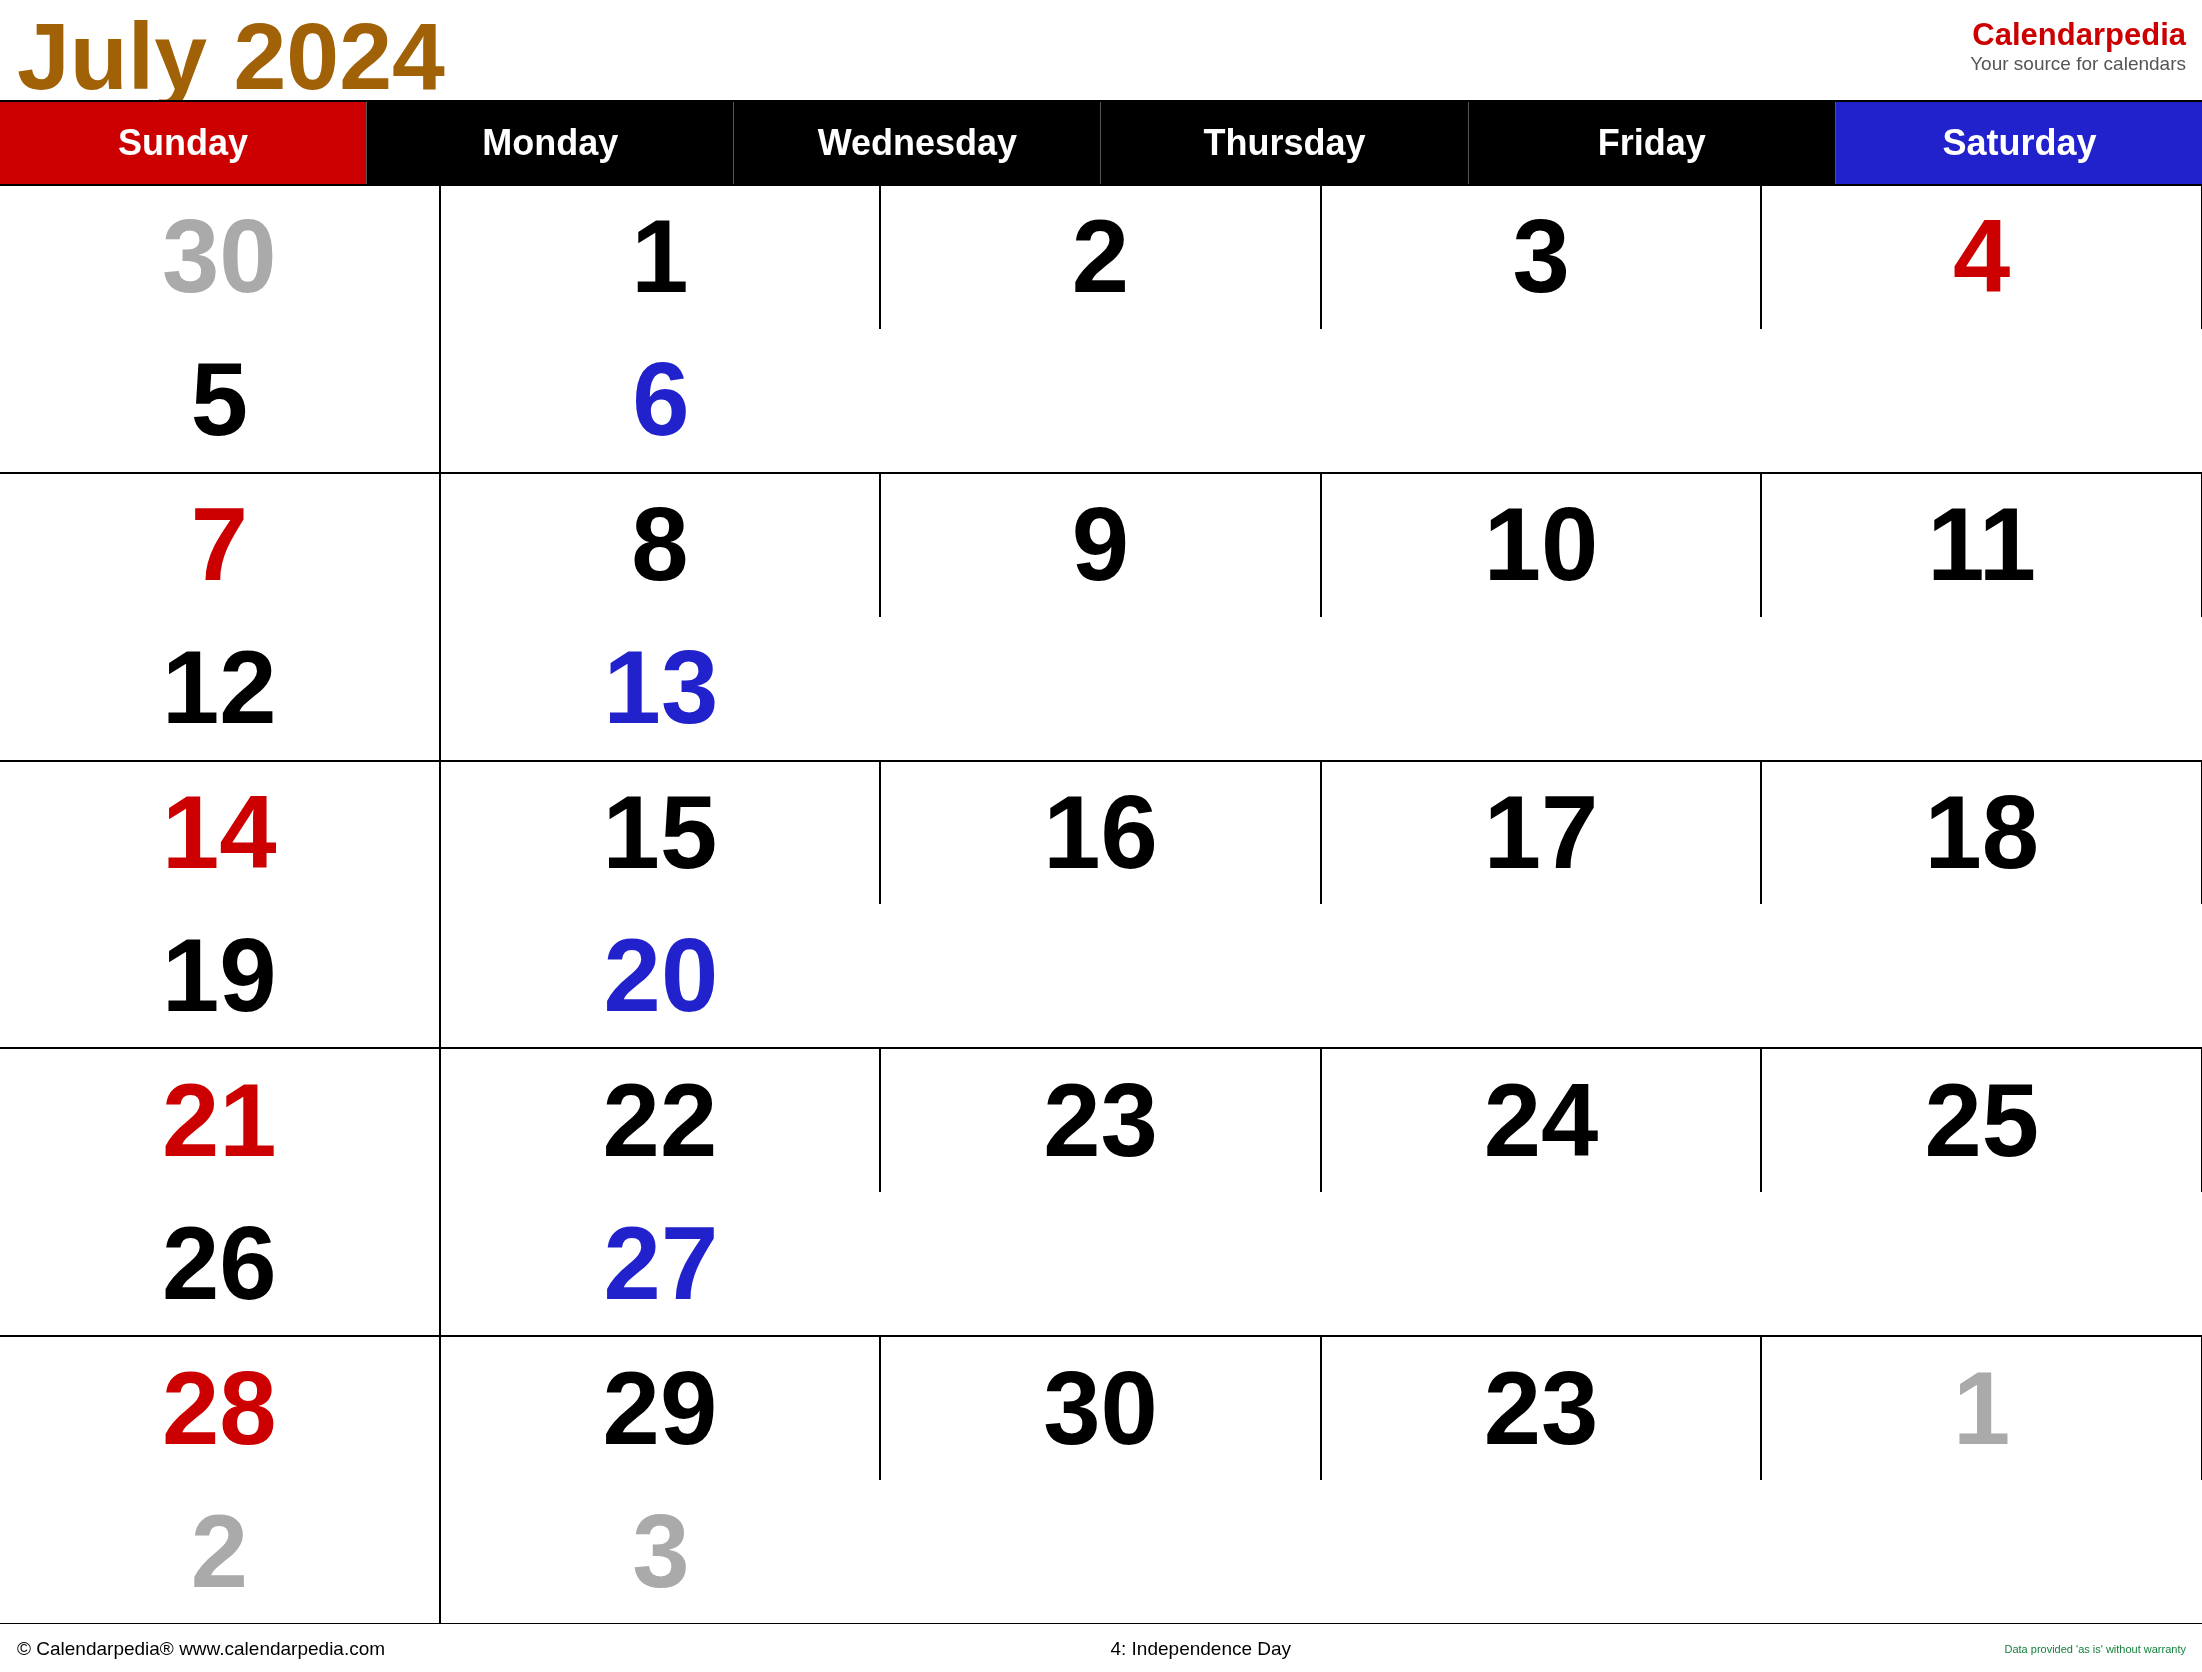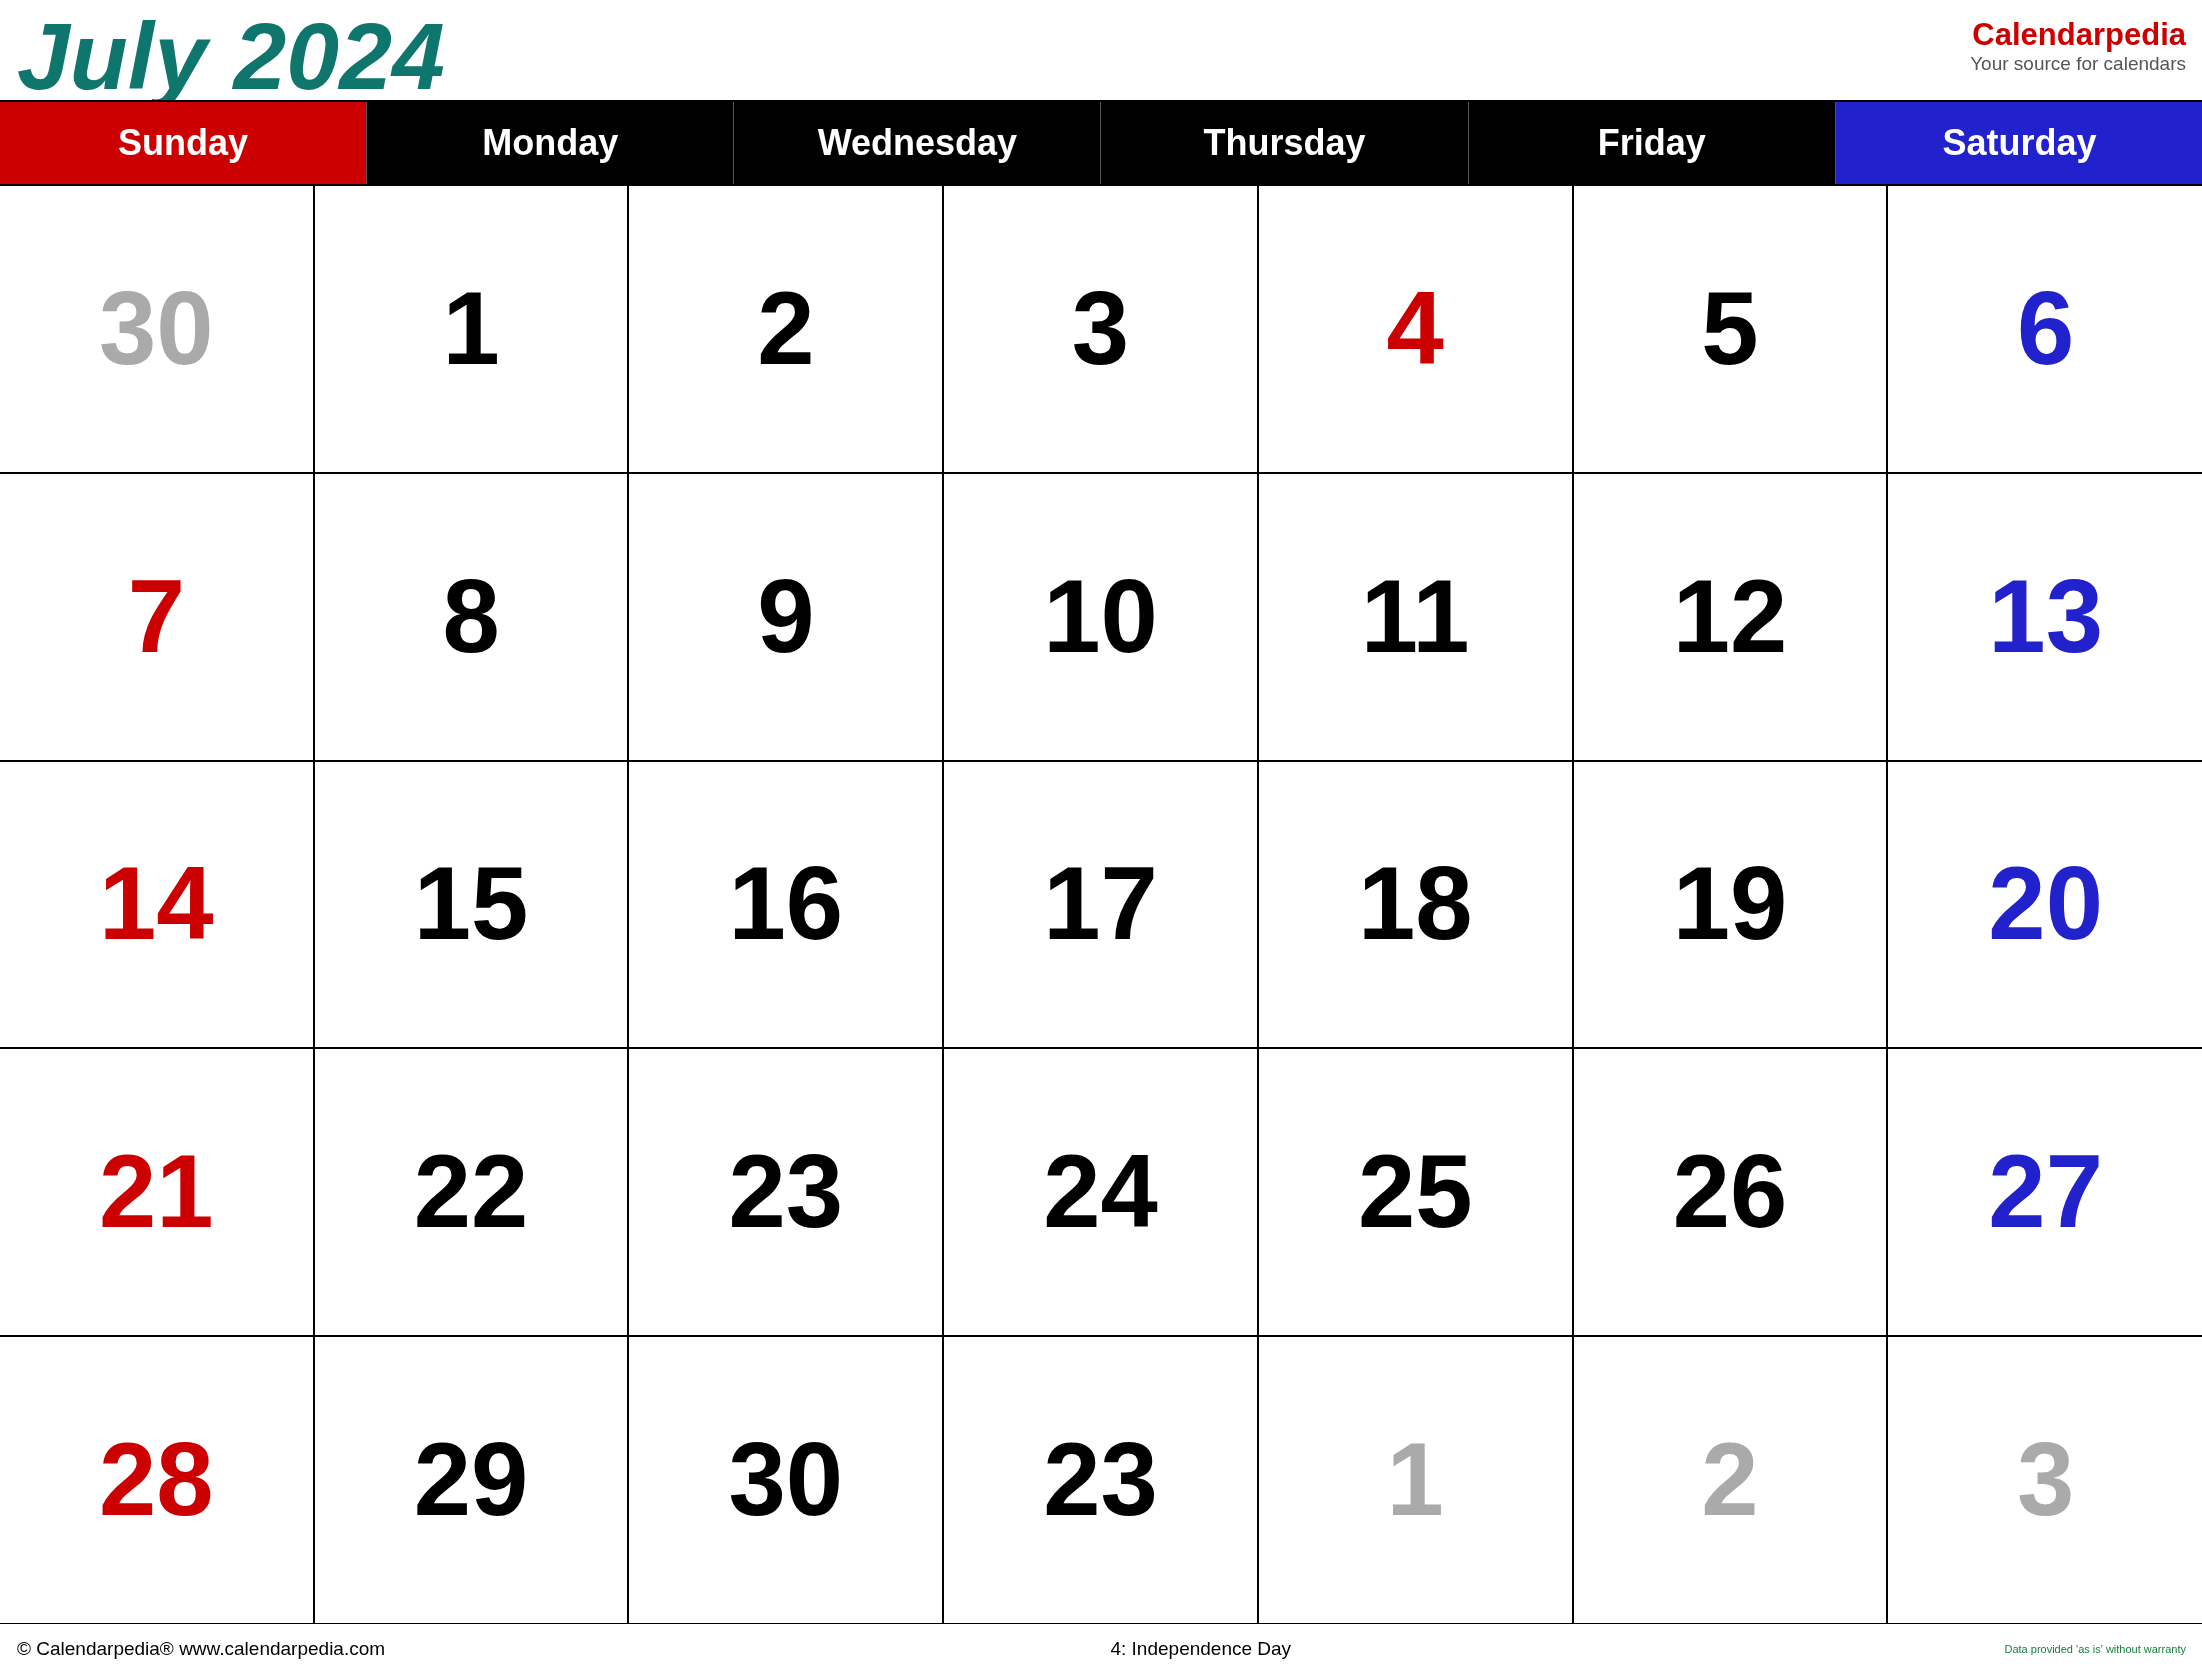--- a/index.html
+++ b/index.html
@@ -34,9 +34,8 @@
     #month-title {
       font-size: 95px;
       font-weight: bold;
-      color: #0f766e;
+      color: #a16207;
       line-height: 1;
-      font-style: italic;
     }
 
     #brand {

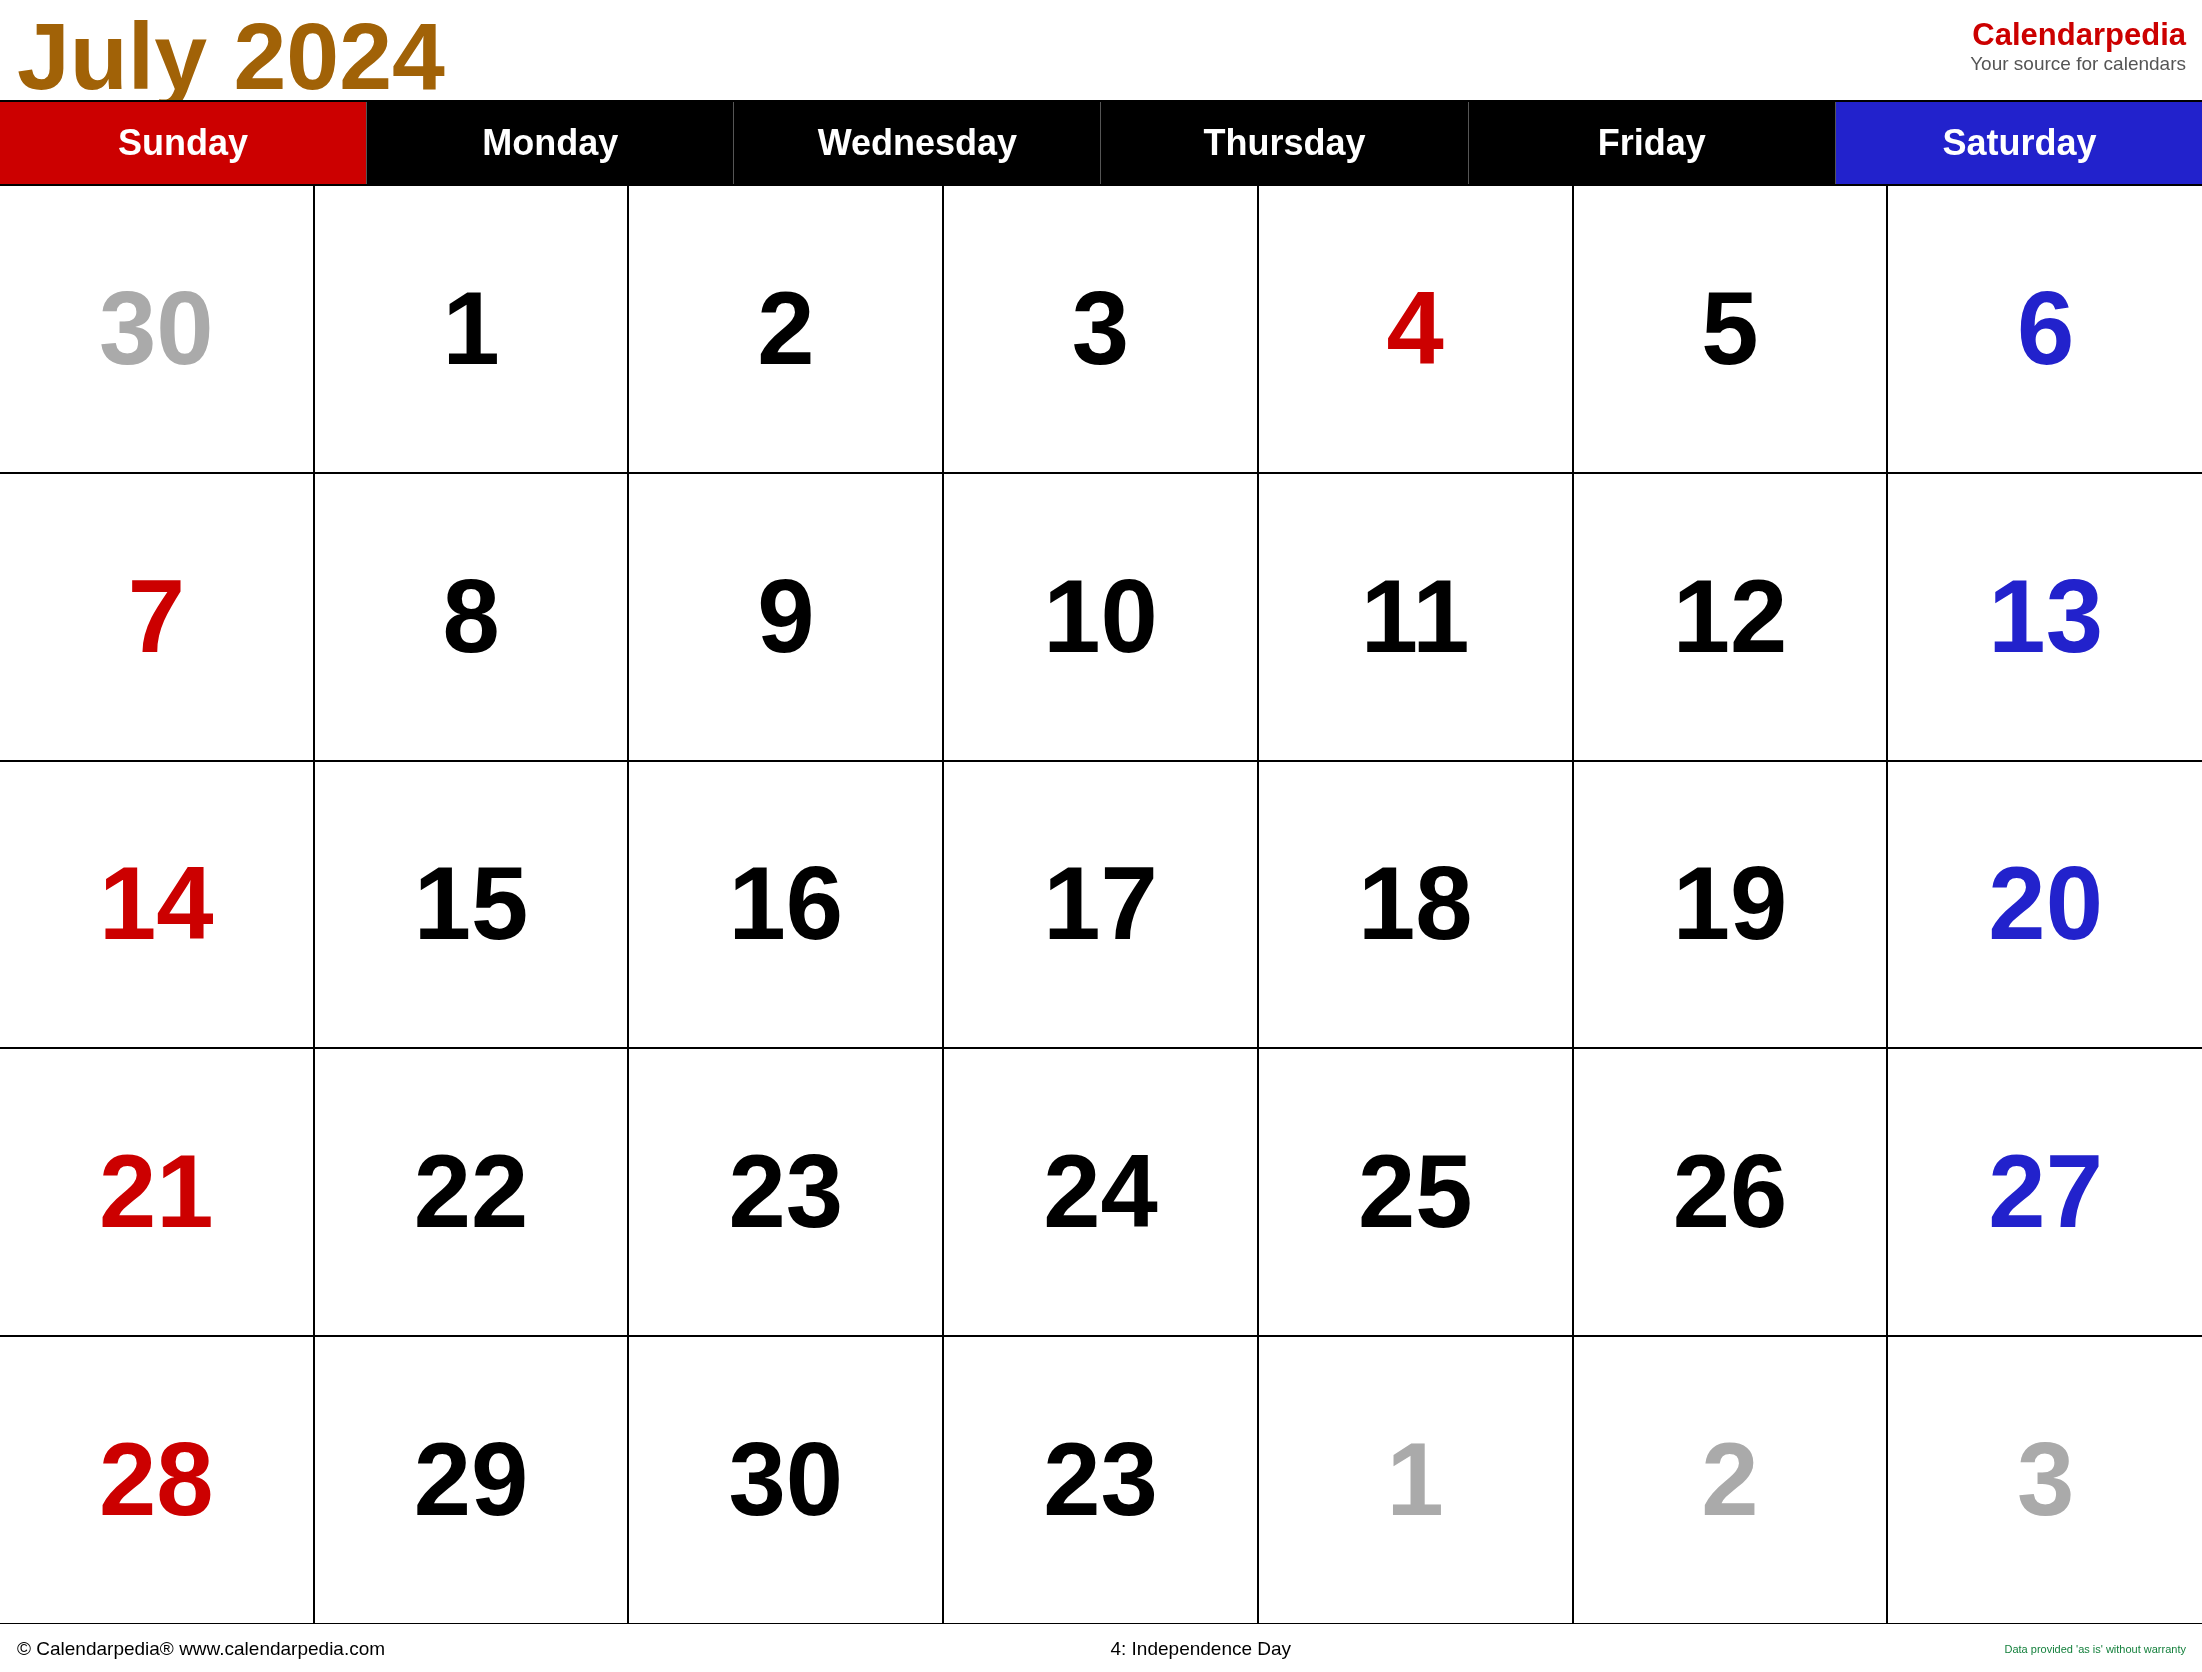--- a/index.html
+++ b/index.html
@@ -104,7 +104,7 @@
 
     .calendar-row {
       display: grid;
-      grid-template-columns: repeat(7, 1fr);
+      grid-template-columns: repeat(5, 1fr);
       border-top: 2.6px solid #000;
     }
 

